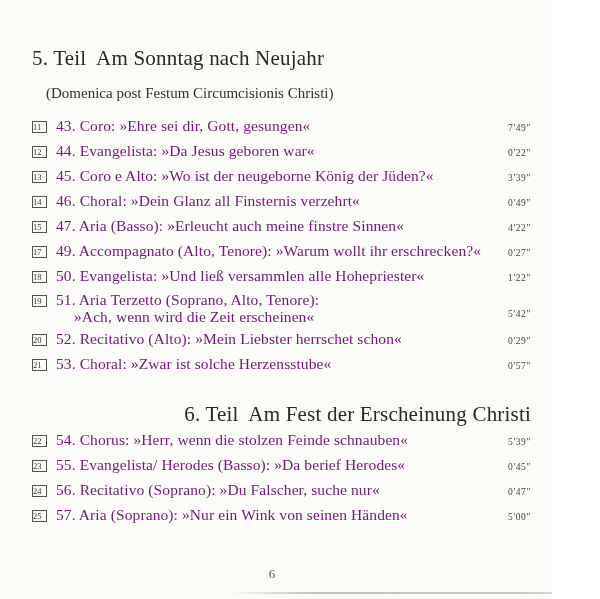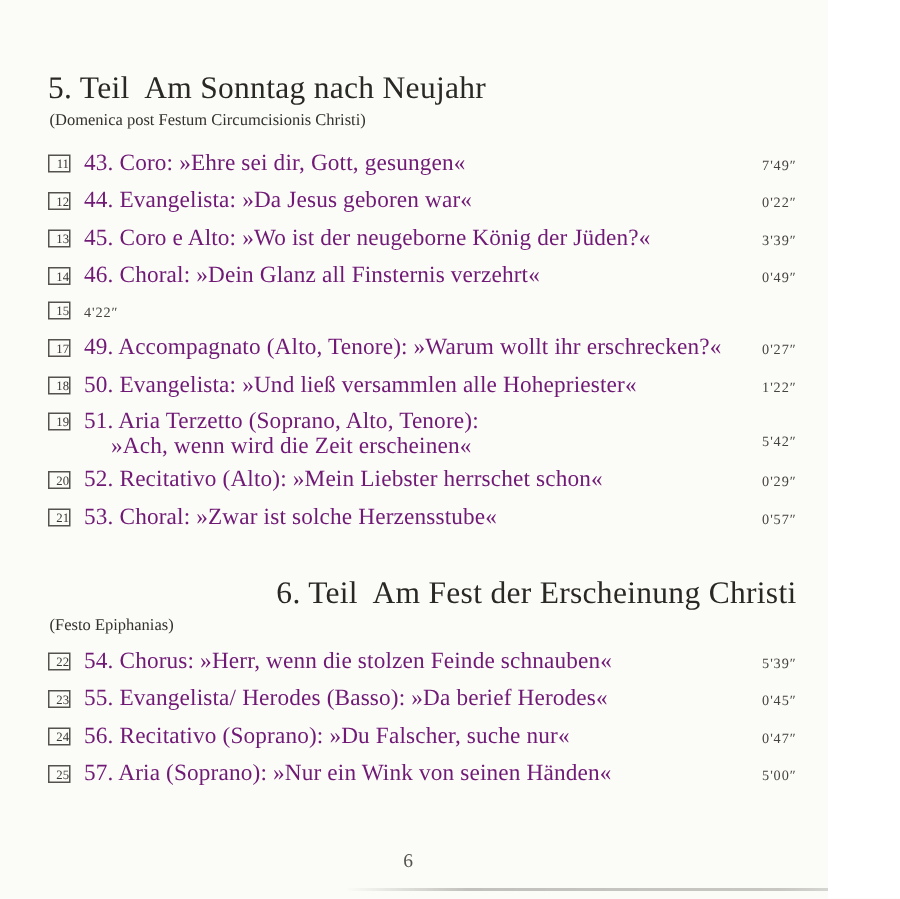--- a/index.html
+++ b/index.html
@@ -25,8 +25,8 @@
   .sec-title.first{margin-top:47px;}
   .sec-title.second{margin-top:28px;text-align:right;}
   .sec-subtitle{
-    margin:1px;
-    font-size:11px;
+    margin:14px;
+    font-size:15px;
     line-height:19px;
     color:#33312c;
     white-space:pre-wrap;

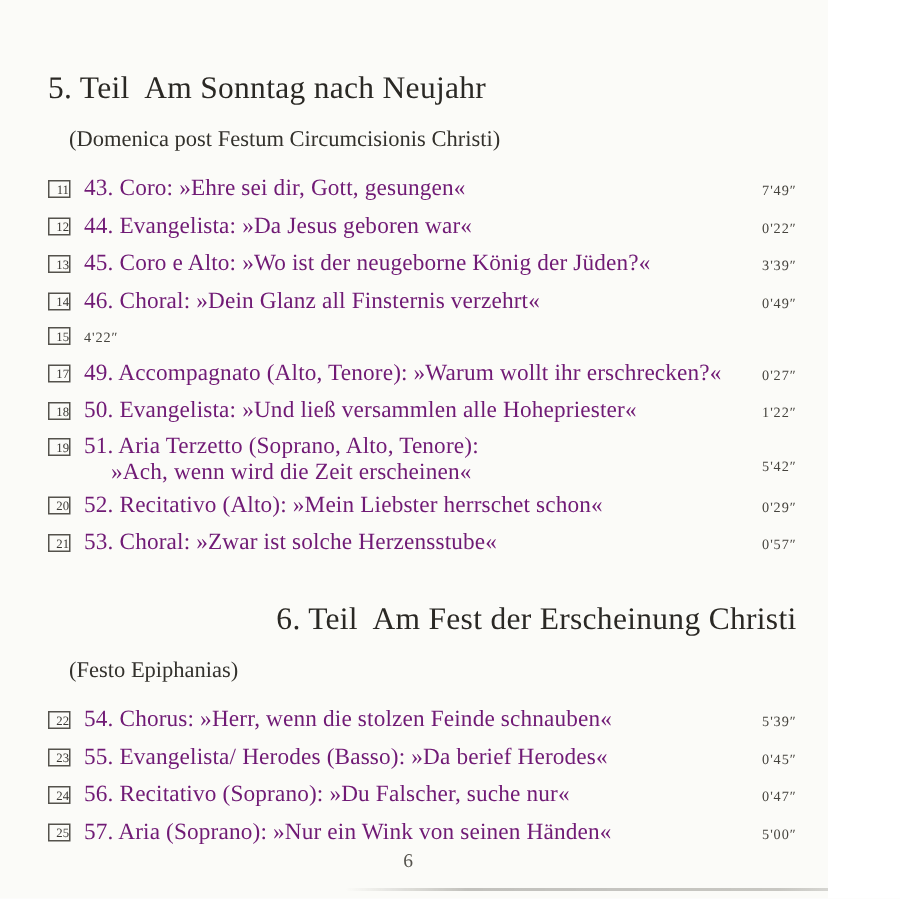--- a/index.html
+++ b/index.html
@@ -47,7 +47,7 @@
     border:1px solid #54524c;
     font-size:8.5px;
     line-height:10px;
-    text-align:right;
+    text-align:left;
     color:#3a3833;
     margin-right:9px;
     position:relative;top:-1px;

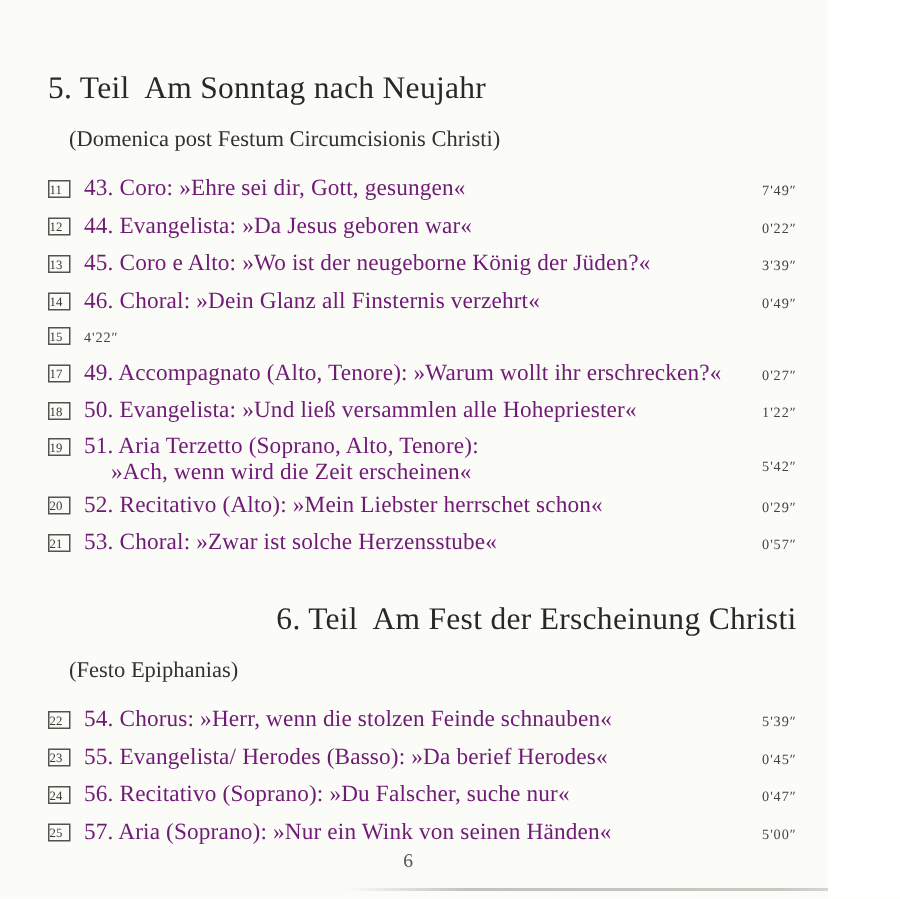--- a/index.html
+++ b/index.html
@@ -120,6 +120,7 @@
     </div>
     <div class="row">
       <span class="tnum">15</span>
+      <span class="ttl">47. Aria (Basso): »Erleucht auch meine finstre Sinnen«</span>
       <span class="dur">4'22″</span>
     </div>
     <div class="row">

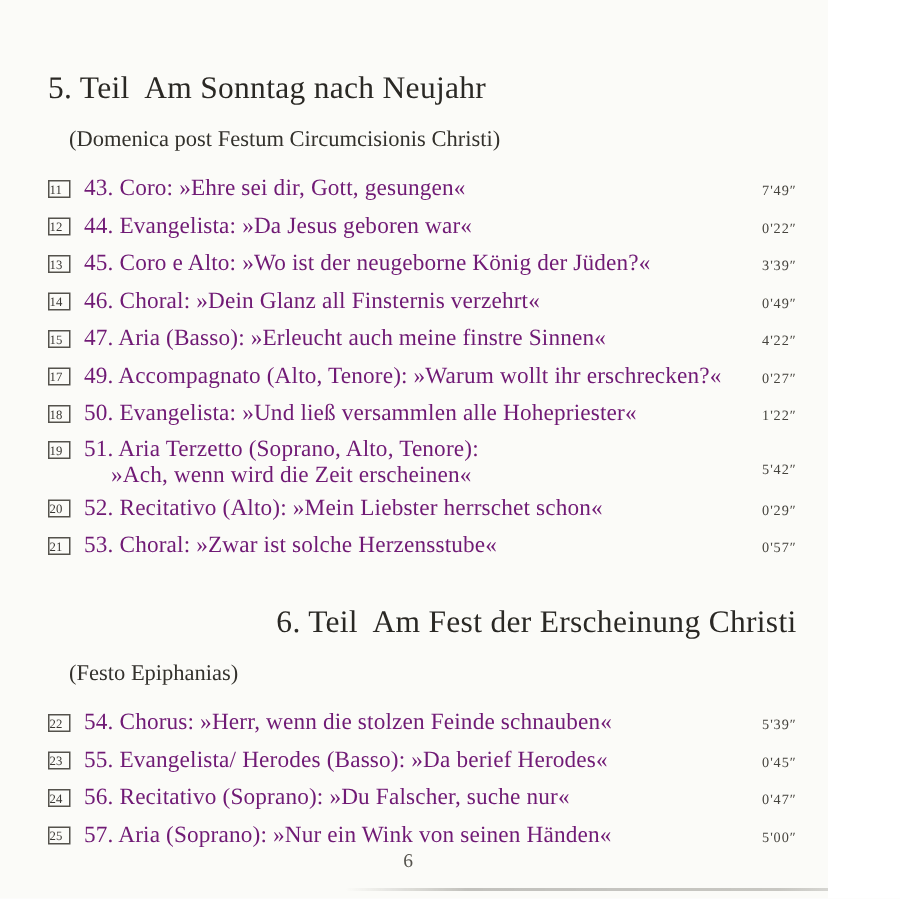--- a/index.html
+++ b/index.html
@@ -154,7 +154,6 @@
   </div>
 
   <h1 class="sec-title second">6. Teil  Am Fest der Erscheinung Christi</h1>
-  <p class="sec-subtitle">(Festo Epiphanias)</p>
 
   <div class="tracklist second">
     <div class="row">

